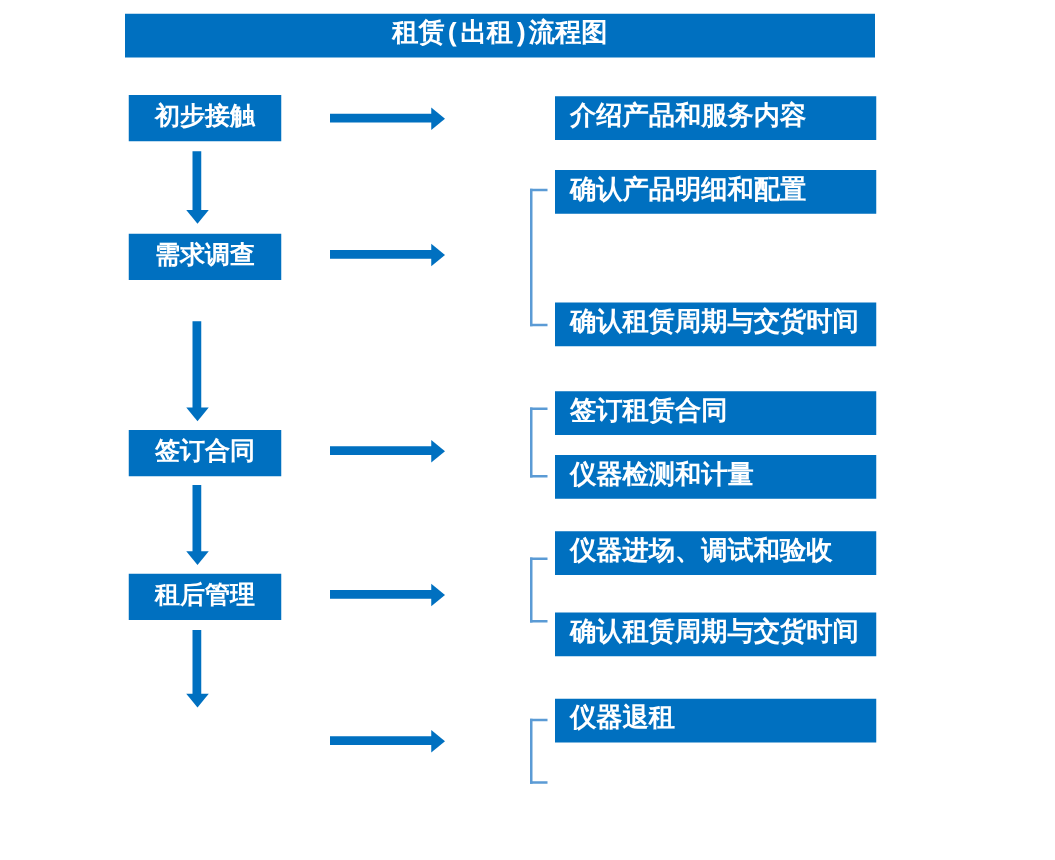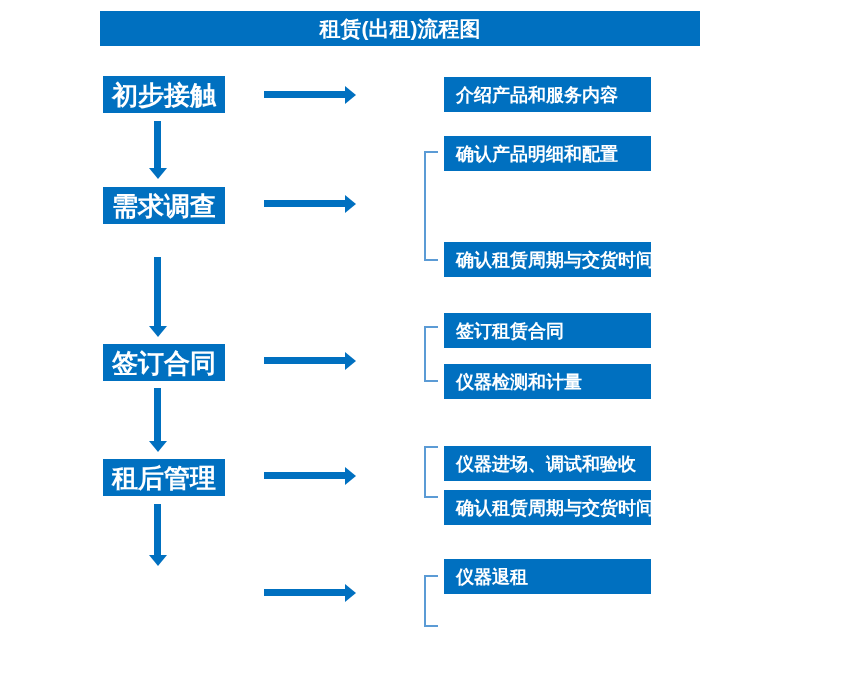--- a/index.html
+++ b/index.html
@@ -13,7 +13,7 @@
     height: 688px;
     background: #ffffff;
     overflow: hidden;
-    font-family: Liberation Sans, sans-serif;
+    font-family: Liberation Mono, monospace;
   }
   .box {
     position: absolute;

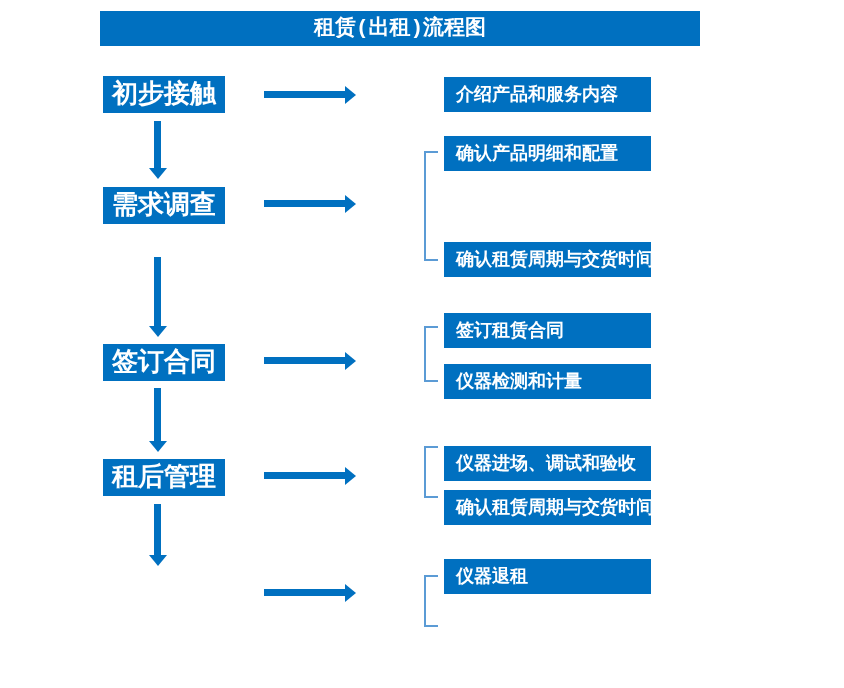--- a/index.html
+++ b/index.html
@@ -38,7 +38,7 @@
     left: 103px;
     width: 122px;
     height: 37px;
-    font-size: 26px;
+    font-size: 20px;
     justify-content: center;
   }
   .right-box {

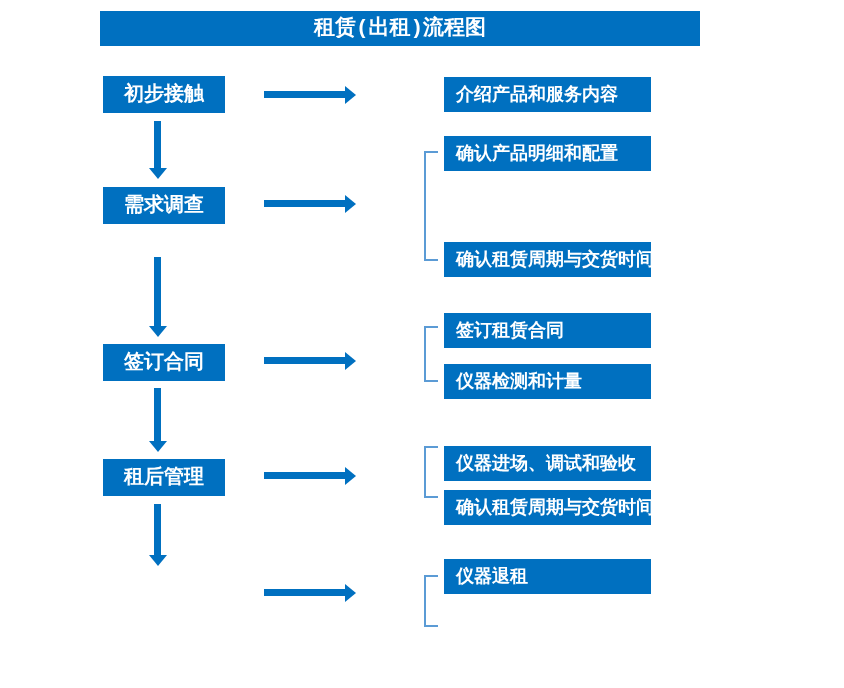--- a/index.html
+++ b/index.html
@@ -43,9 +43,9 @@
   }
   .right-box {
     left: 444px;
-    width: 207px;
+    width: 257px;
     height: 35px;
-    font-size: 18px;
+    font-size: 21px;
     padding-left: 12px;
   }
   

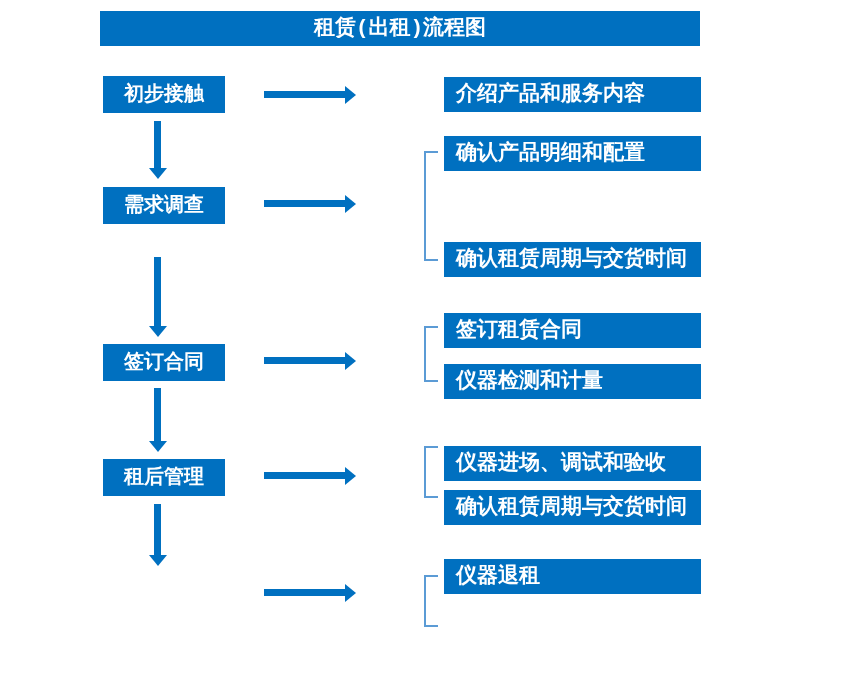--- a/index.html
+++ b/index.html
@@ -125,7 +125,7 @@
   <div class="box right-box" style="top:242px">确认租赁周期与交货时间</div>
   <div class="box right-box" style="top:313px">签订租赁合同</div>
   <div class="box right-box" style="top:364px">仪器检测和计量</div>
-  <div class="box right-box" style="top:446px">仪器进场、调试和验收</div>
+  <div class="box right-box" style="top:425px">仪器进场、调试和验收</div>
   <div class="box right-box" style="top:490px">确认租赁周期与交货时间</div>
   <div class="box right-box" style="top:559px">仪器退租</div>
 

